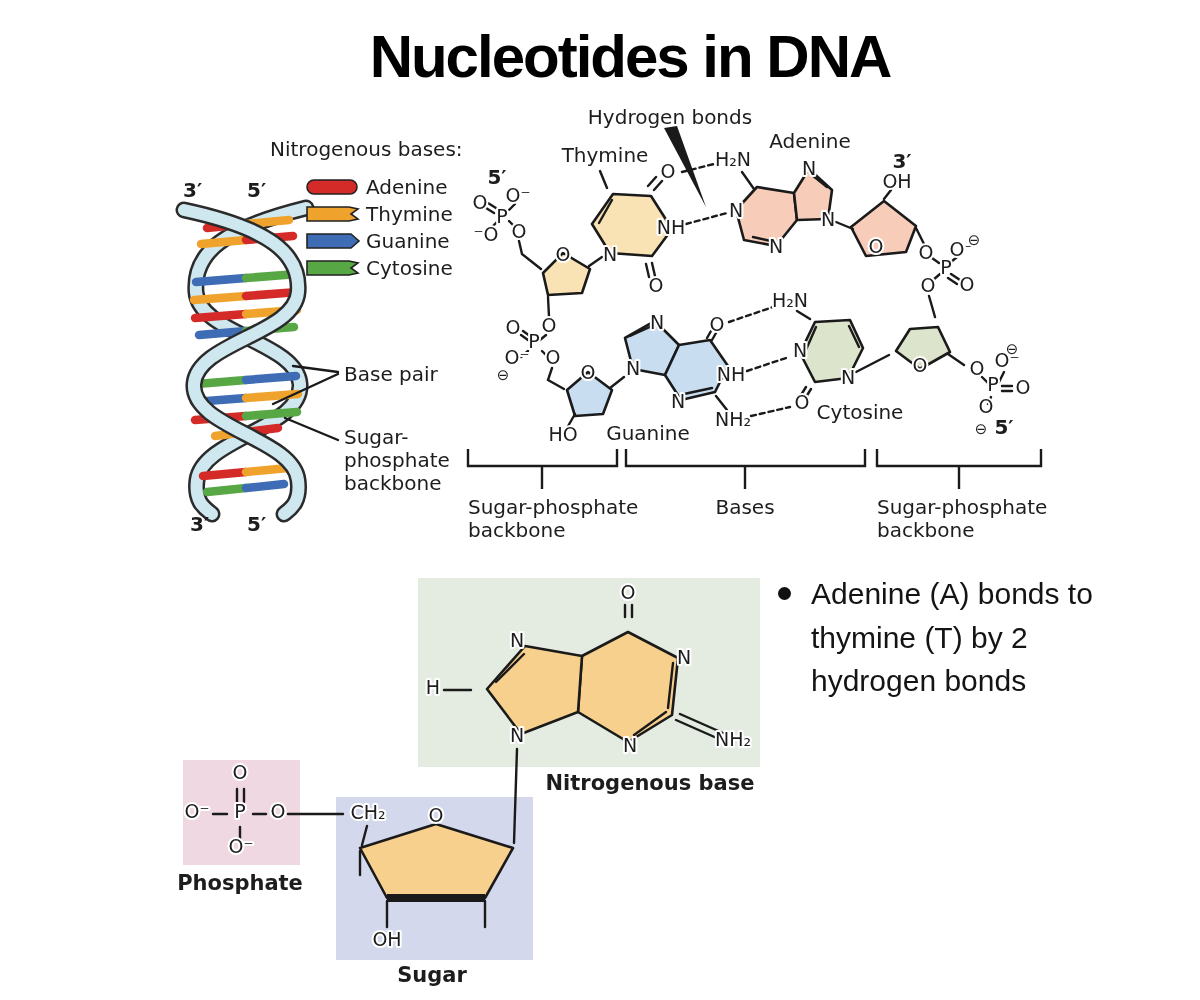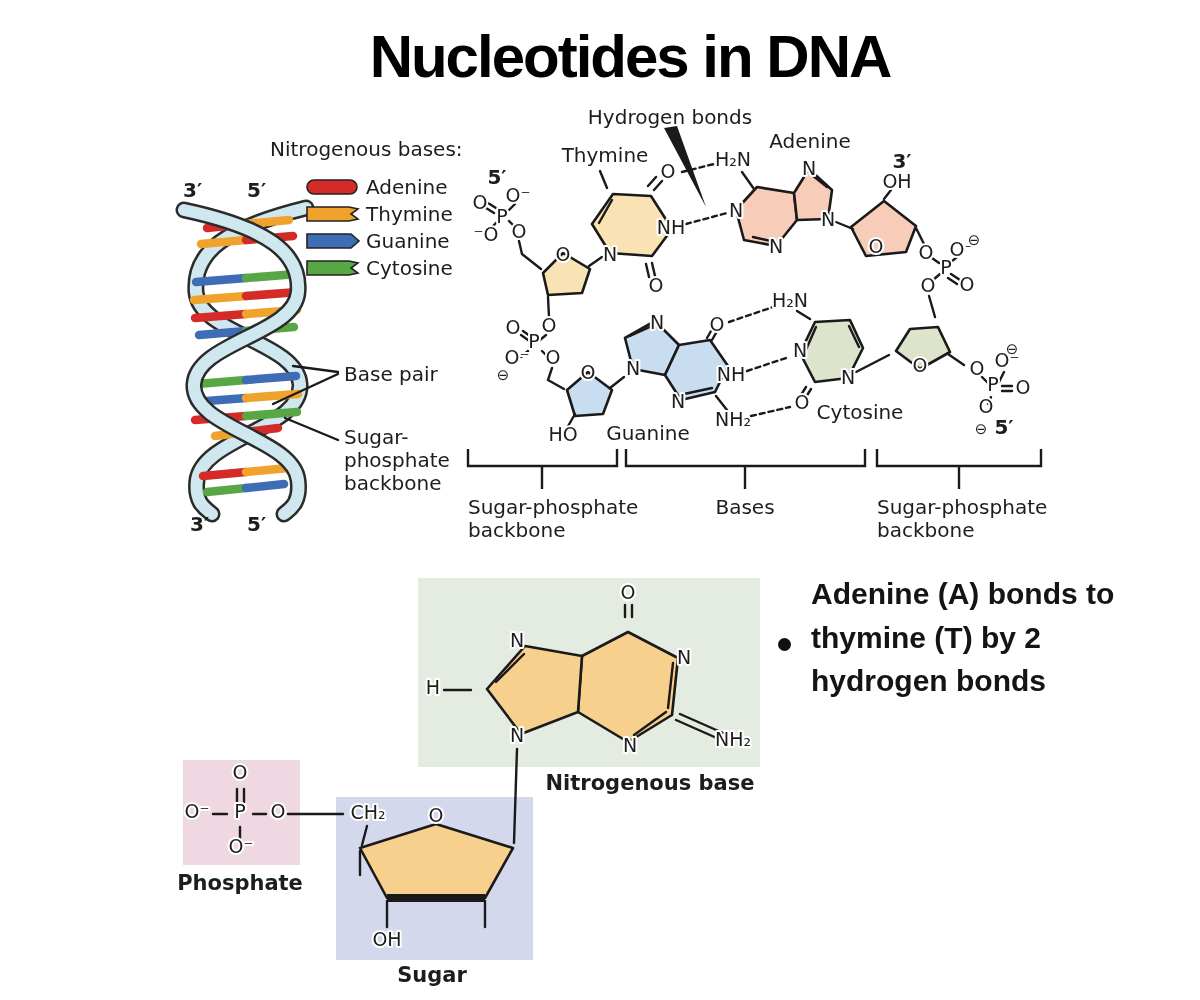--- a/index.html
+++ b/index.html
@@ -22,7 +22,7 @@
   .bracket{stroke:#1a1a1a;stroke-width:2.4;fill:none;}
   .swatch{stroke:#222;stroke-width:1.6;}
   #notes{position:absolute;left:778px;top:572px;width:352px;}
-  .note{display:flex;align-items:center;margin-bottom:52px;font-weight:bold;}
+  .note{display:flex;align-items:flex-start;margin-bottom:52px;}
   .note .dot{width:13px;height:13px;border-radius:50%;background:#111;margin:15px 20px 0 0;flex:none;}
   .note .txt{font-size:30px;line-height:1.45;color:#141414;}
 </style>

